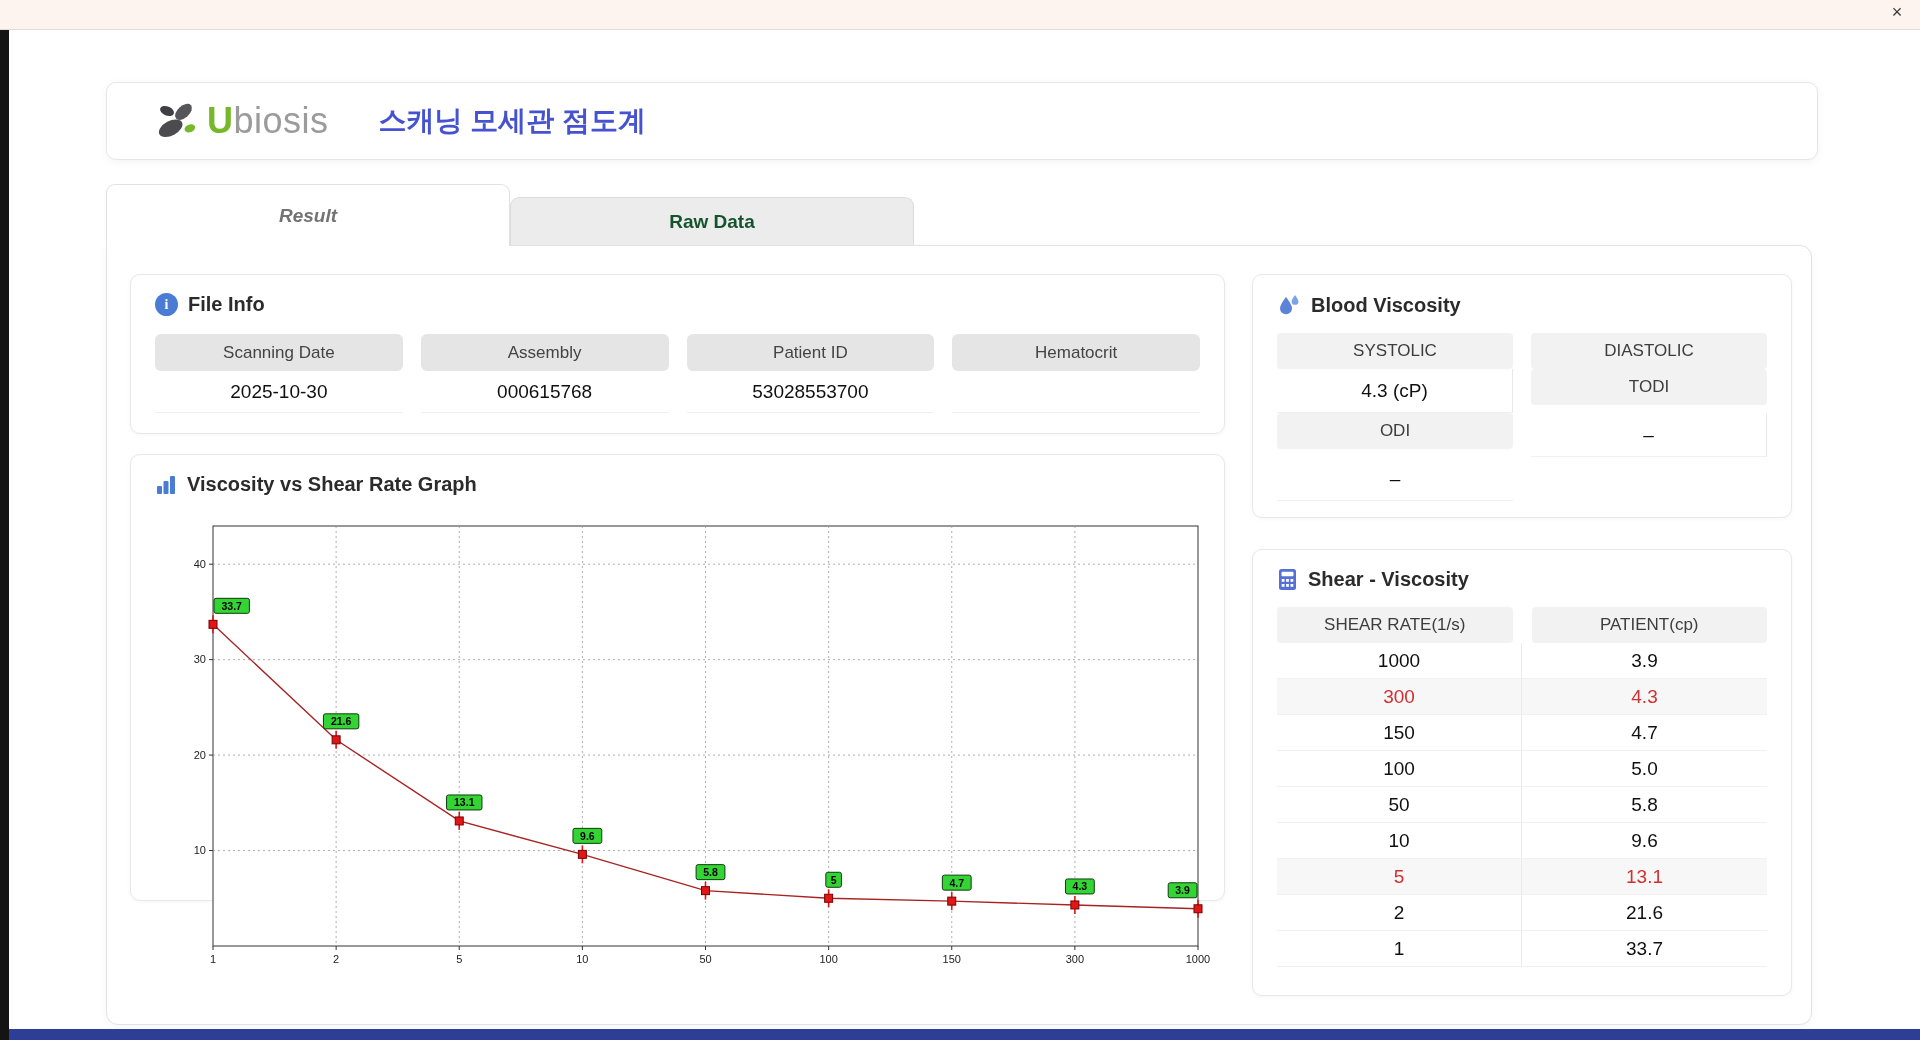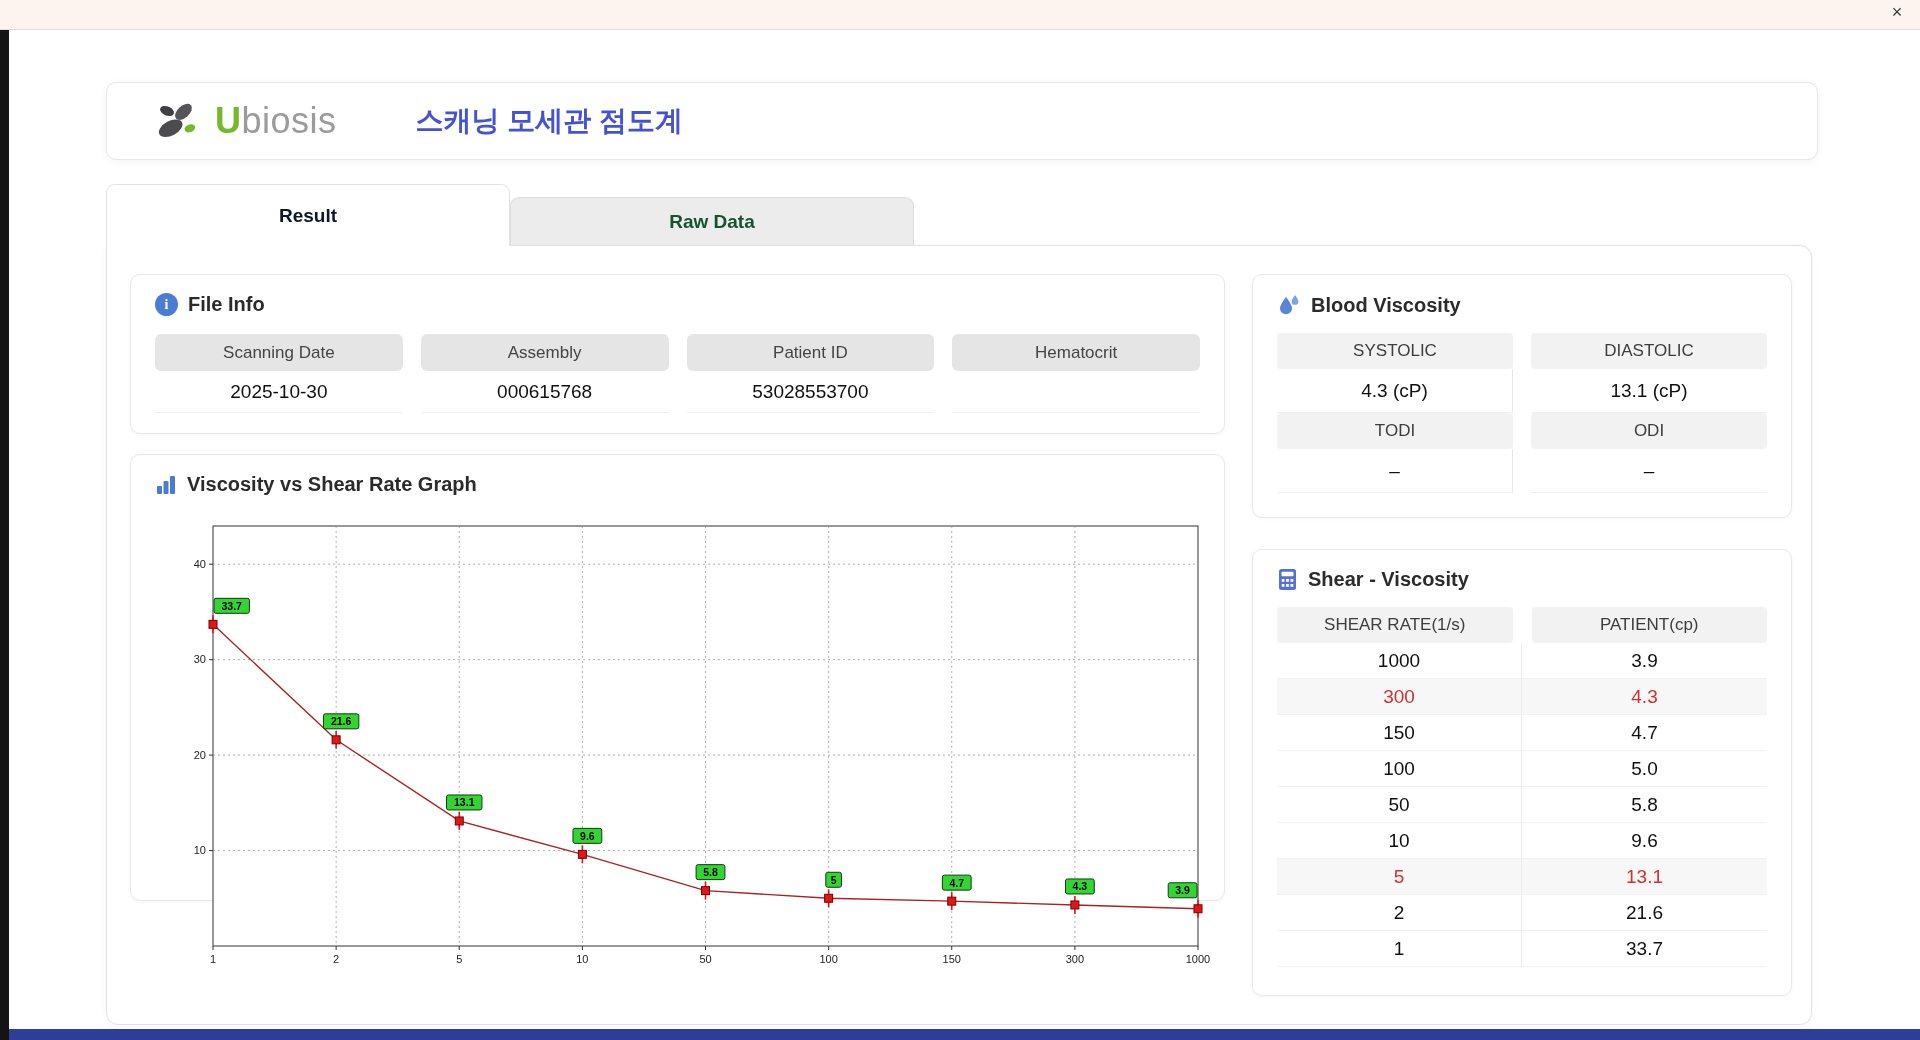--- a/index.html
+++ b/index.html
@@ -23,7 +23,7 @@
     box-shadow:0 2px 8px rgba(0,0,0,.05); display:flex; align-items:center; }
   .logo { display:flex; align-items:center; margin-left:48px; }
   .logo-icon { width:46px; height:42px; }
-  .logo-text { font-size:36px; font-weight:600; letter-spacing:.5px; margin-left:14px; }
+  .logo-text { font-size:36px; font-weight:600; letter-spacing:.5px; margin-left:6px; }
   .logo-u { color:#76b82a; }
   .logo-rest { color:#9b9b9b; font-weight:500; }
   .page-title { margin-left:79px; font-size:28px; font-weight:bold; color:#4653d0; }

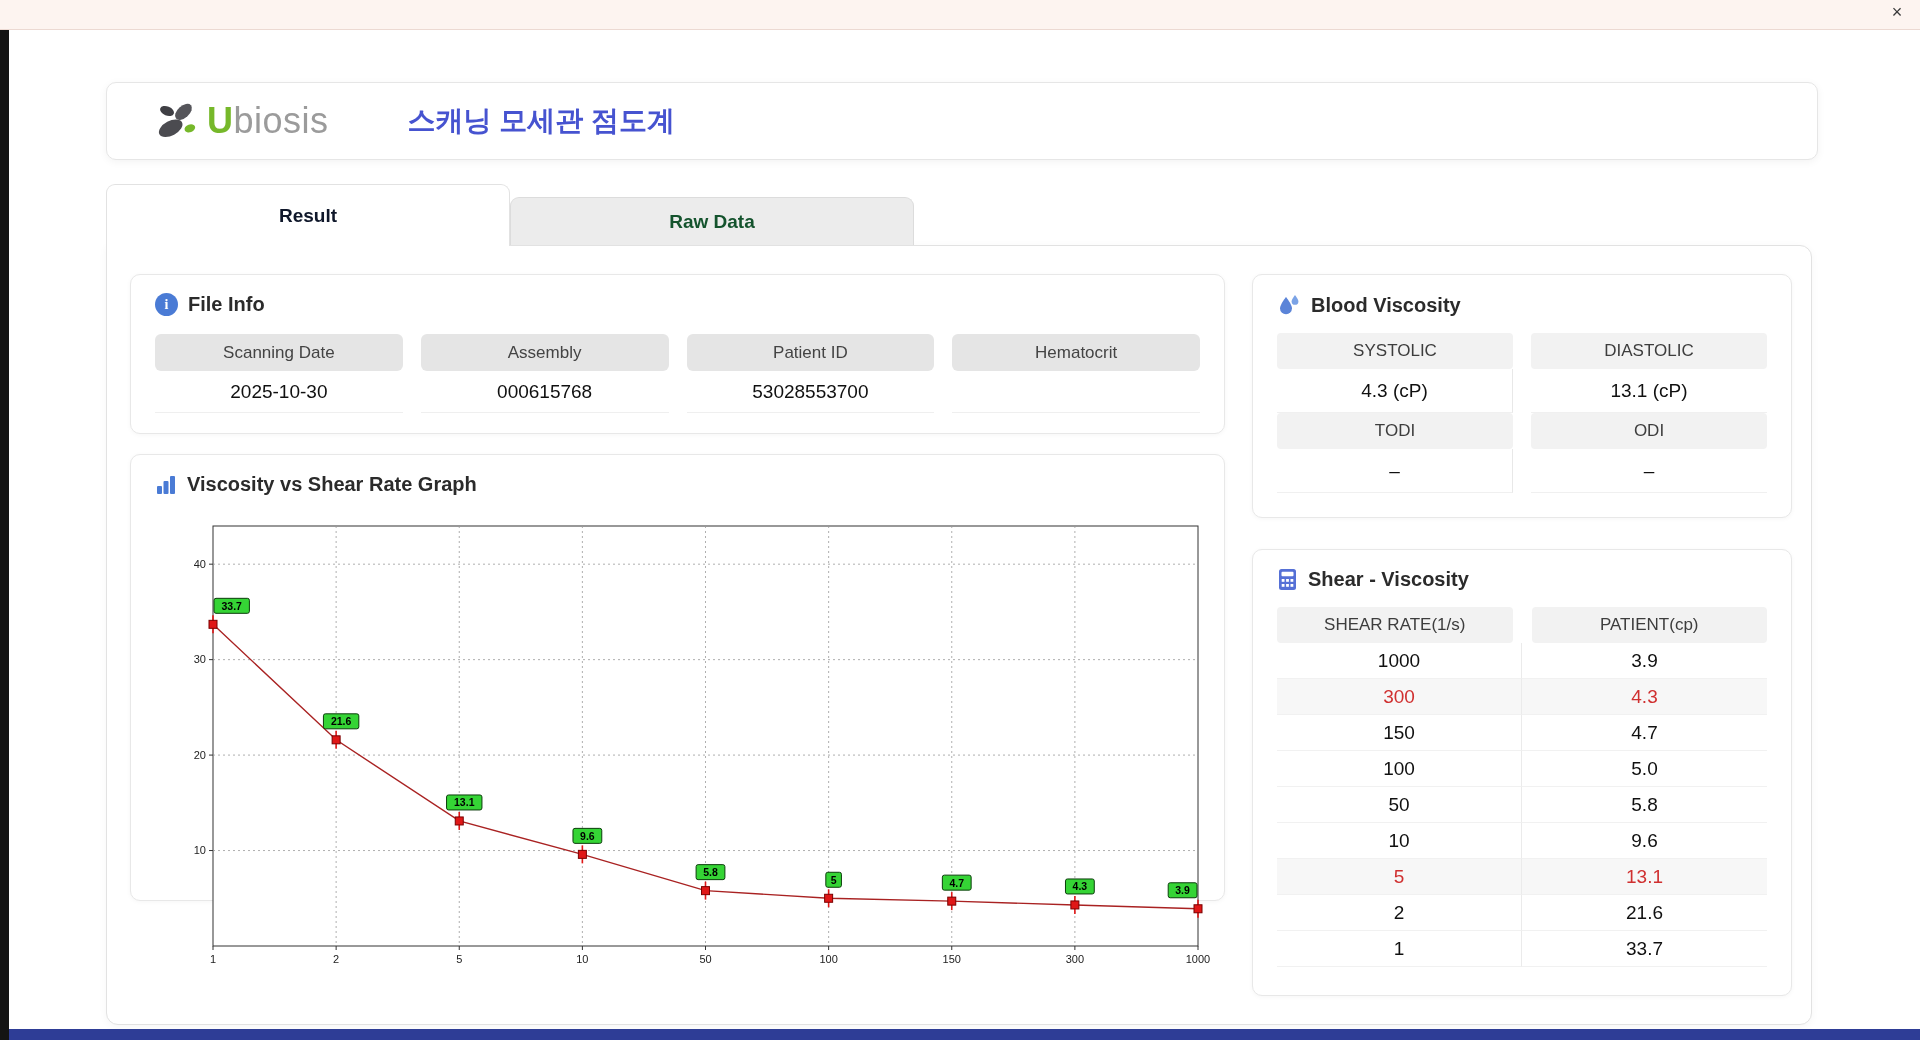--- a/index.html
+++ b/index.html
@@ -26,7 +26,7 @@
   .logo-text { font-size:36px; font-weight:600; letter-spacing:.5px; margin-left:6px; }
   .logo-u { color:#76b82a; }
   .logo-rest { color:#9b9b9b; font-weight:500; }
-  .page-title { margin-left:79px; font-size:28px; font-weight:bold; color:#4653d0; }
+  .page-title { margin-left:50px; font-size:28px; font-weight:bold; color:#4653d0; }
 
   
   .tabs { position:absolute; left:97px; top:153px; height:62px; display:flex;

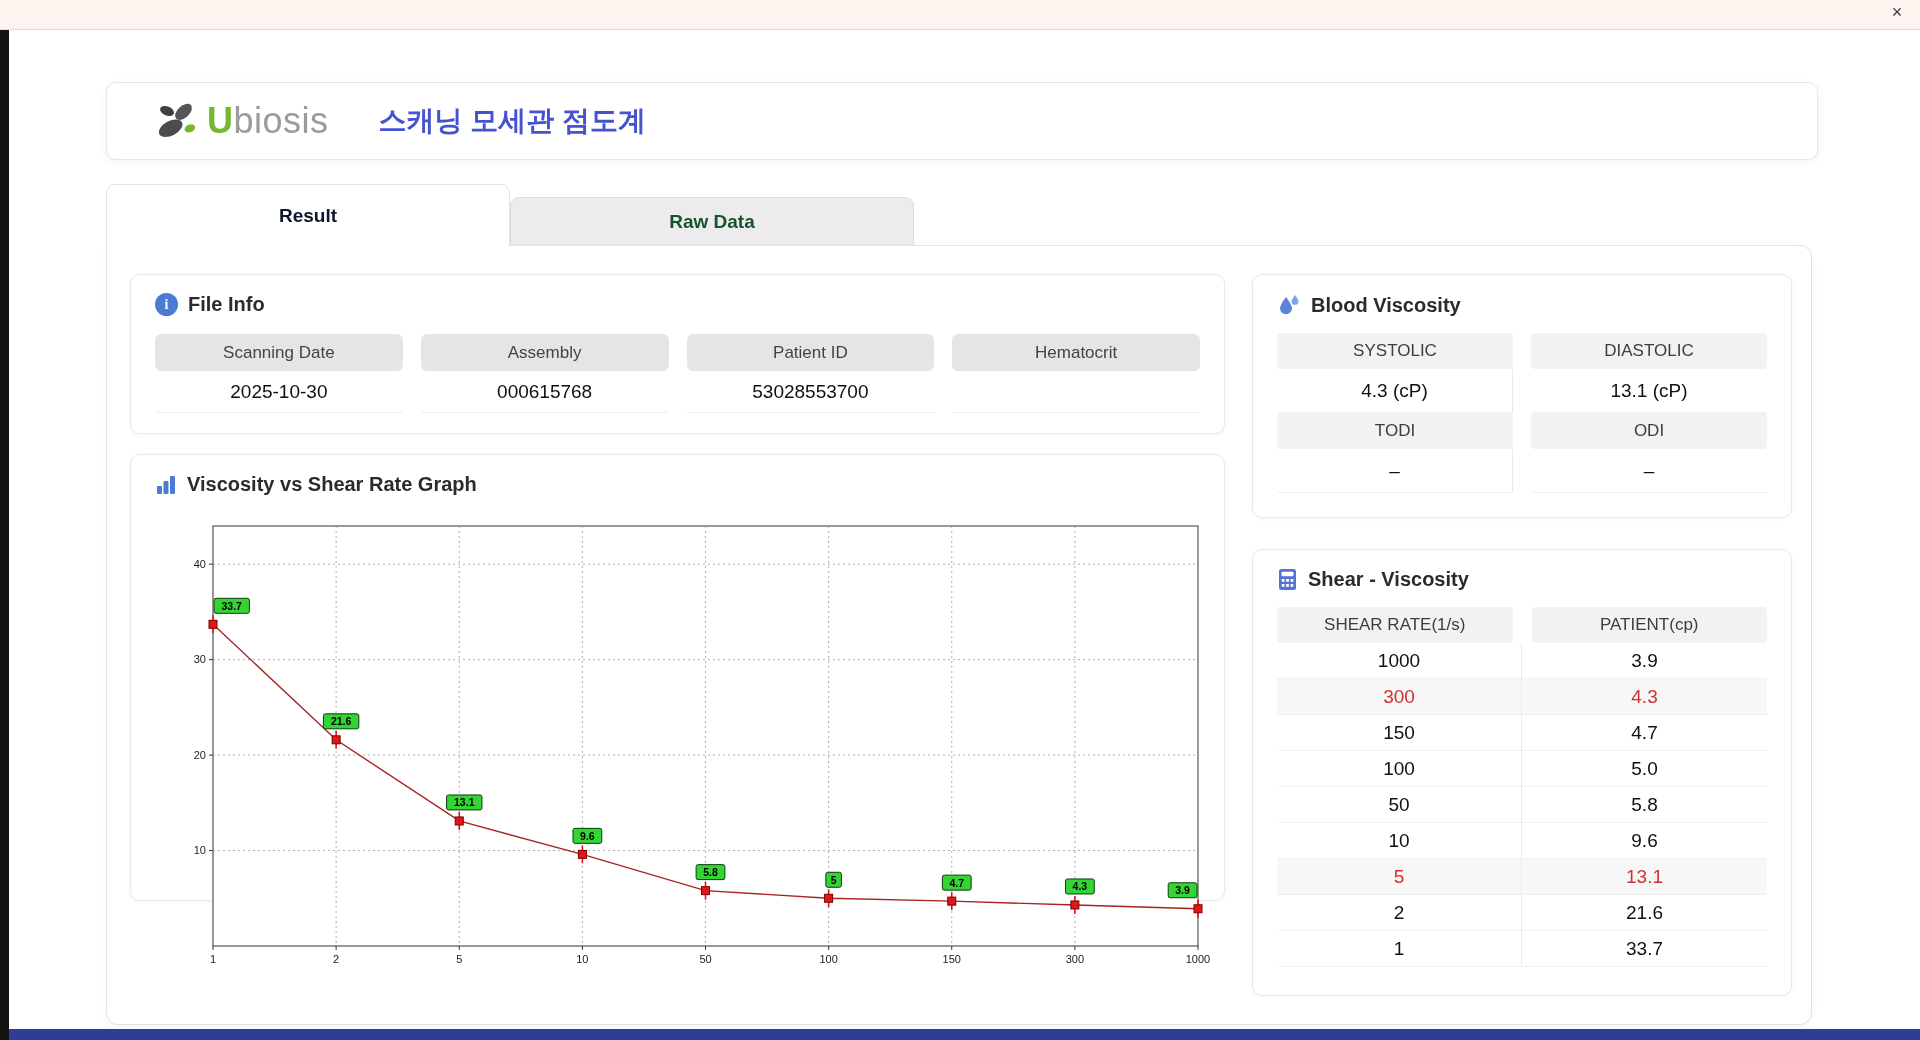--- a/index.html
+++ b/index.html
@@ -35,8 +35,8 @@
     border:1px solid #dcdcdc; border-bottom:none; border-radius:9px 9px 0 0;
     display:flex; align-items:center; justify-content:center;
     font-size:19px; font-weight:bold; color:#14532d; cursor:pointer; }
-  .tab.active { height:62px; margin-bottom:0; background:#fff; color:#0f172a;
-    border-color:#e2e2e2; z-index:5; }
+  .tab.active { height:62px; margin-bottom:0; background:#fff; color:#737373;
+    border-color:#e2e2e2; z-index:5;font-style:italic; }
 
   
   .content { position:absolute; left:97px; top:214px; width:1706px; height:780px;

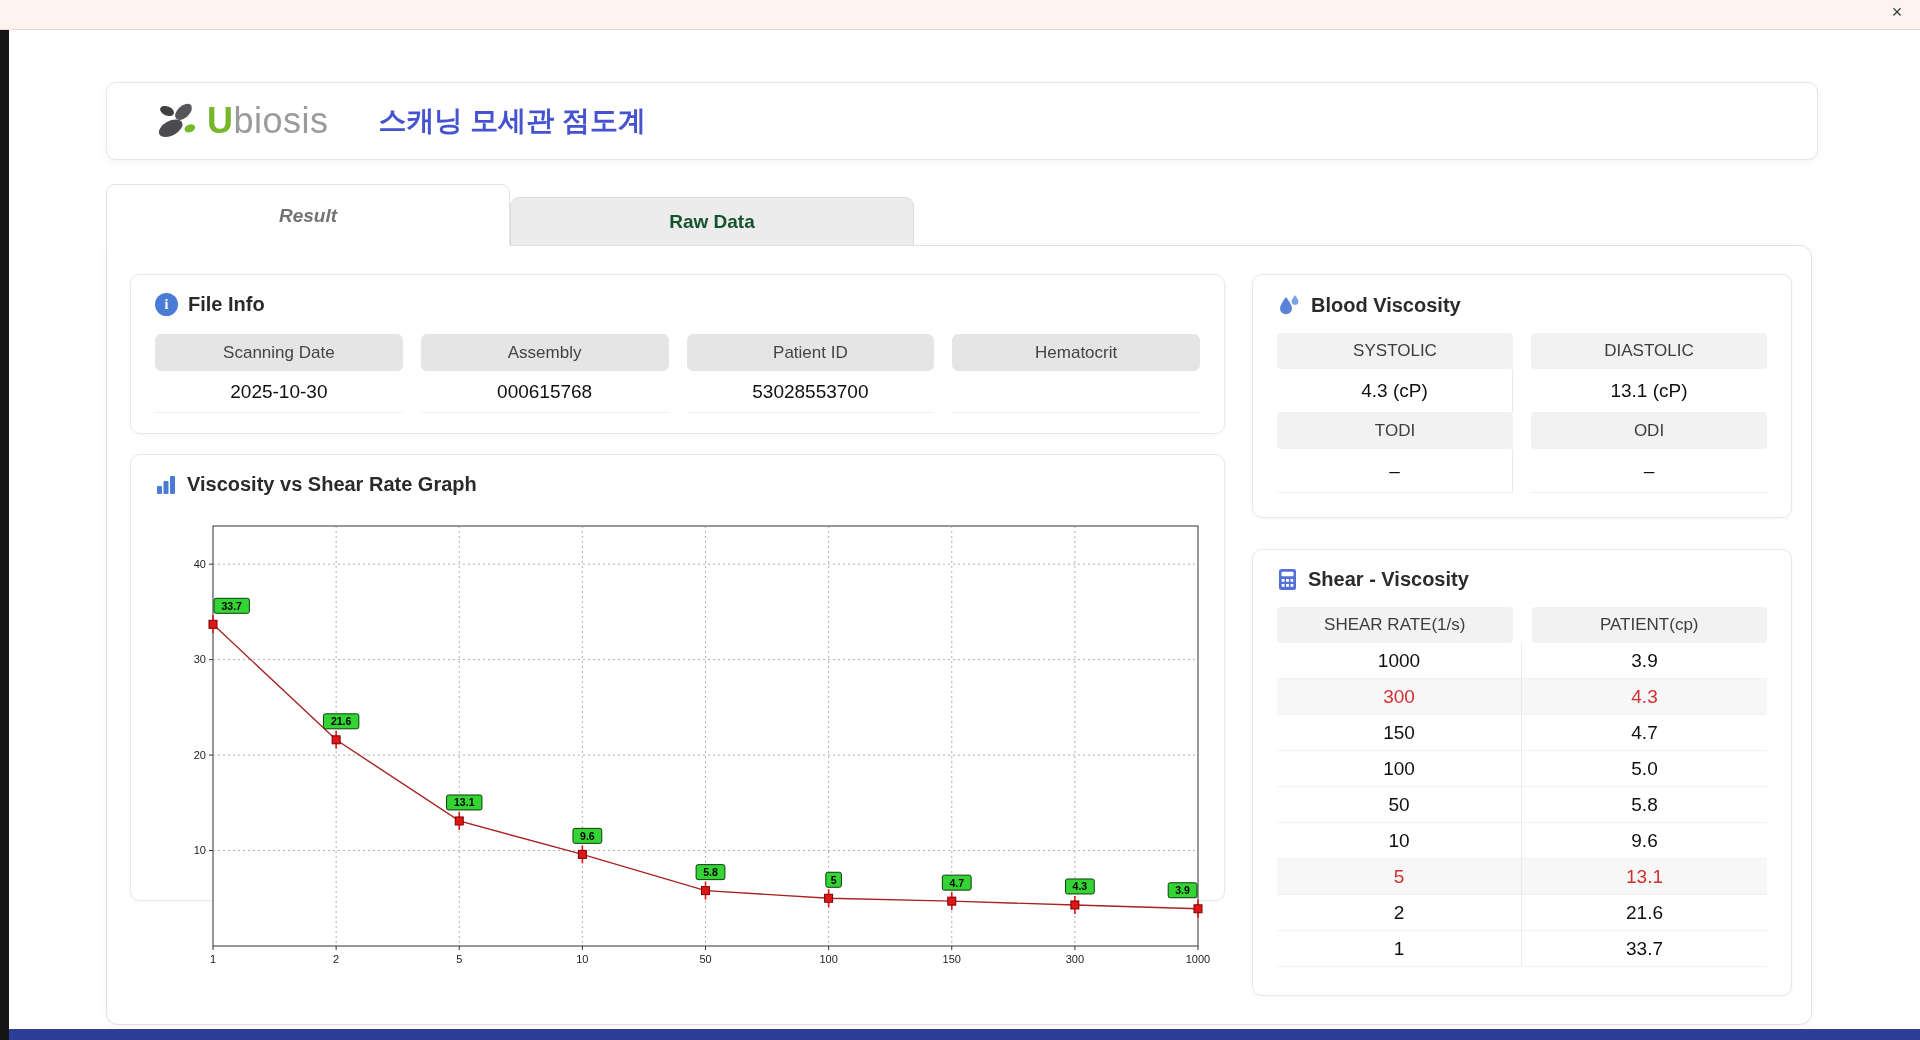--- a/index.html
+++ b/index.html
@@ -251,7 +251,6 @@
             <div class="bv-label">SYSTOLIC</div>
             <div class="bv-label">DIASTOLIC</div>
             <div class="bv-value left">4.3 (cP)</div>
-            <div class="bv-value">13.1 (cP)</div>
             <div class="bv-label">TODI</div>
             <div class="bv-label">ODI</div>
             <div class="bv-value left">–</div>

